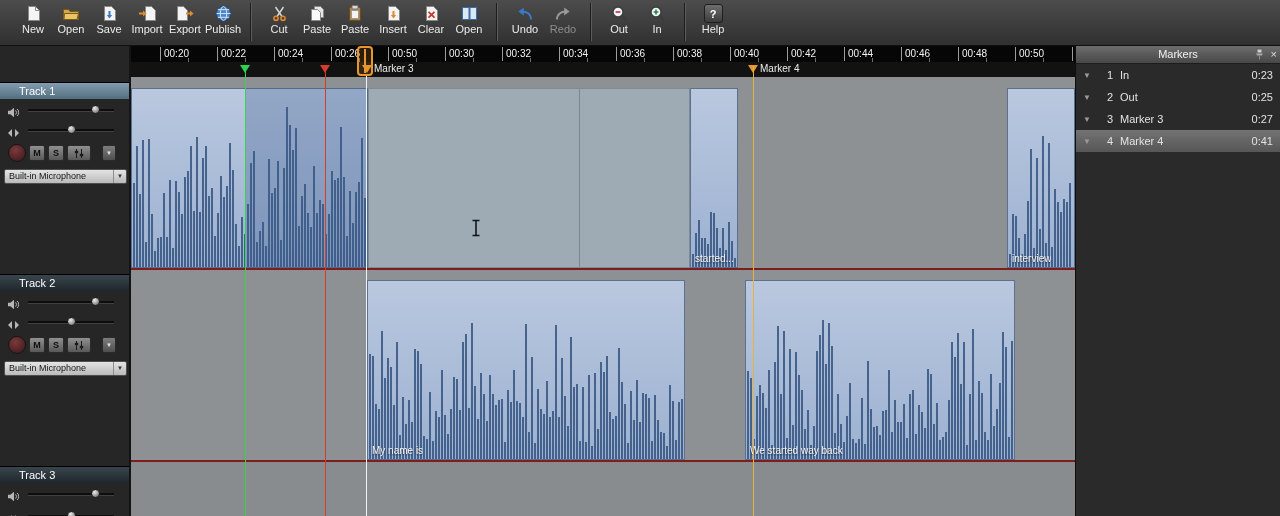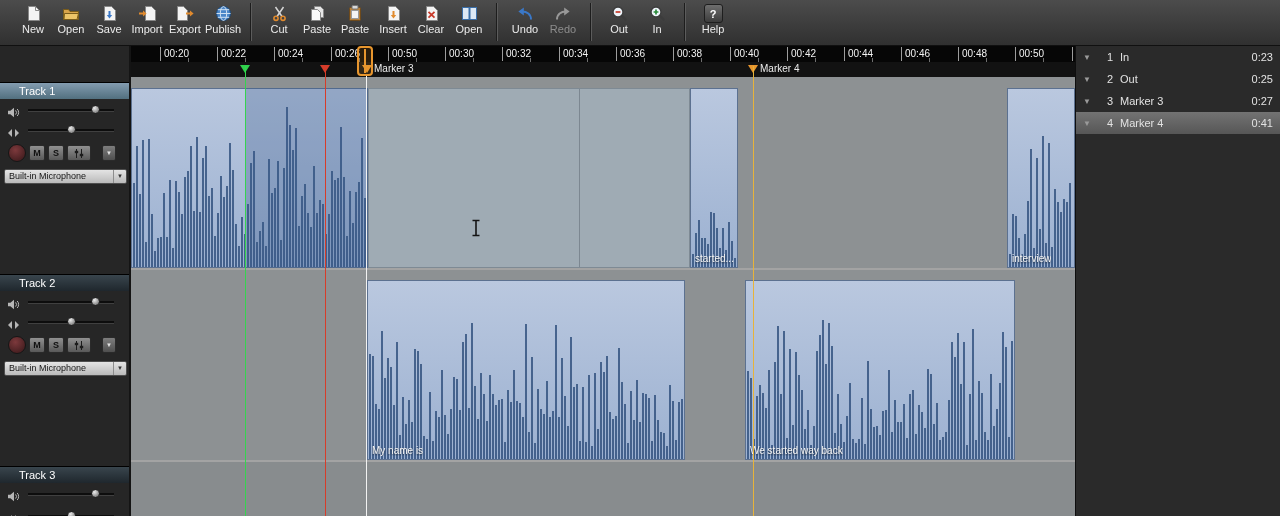--- a/index.html
+++ b/index.html
@@ -52,7 +52,7 @@
     font-size:6px;color:#333;display:flex;align-items:center;justify-content:center;}
 
   
-  .timeline{position:absolute;left:131px;top:46px;width:944px;height:470px;background:#a3a3a3;overflow:hidden;}
+  .timeline{position:absolute;left:131px;top:46px;width:944px;height:470px;background:#7f1d1d;overflow:hidden;}
   .ruler{position:absolute;left:0;top:0;width:944px;height:16px;background:#060606;overflow:hidden;}
   .tick{position:absolute;top:1px;height:14px;border-left:1px solid #9c9c9c;padding-left:3px;
     color:#f2f2f2;font-size:10px;line-height:14px;white-space:nowrap;}

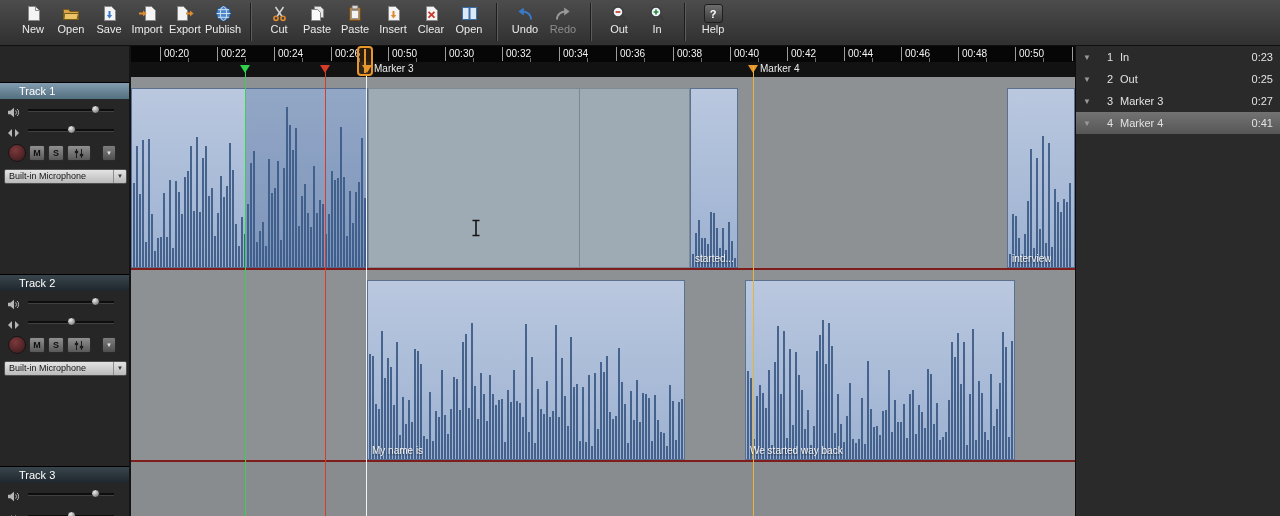--- a/index.html
+++ b/index.html
@@ -786,6 +786,15 @@
   </svg>
 
   <div class="mpanel">
+    <div class="mhead">
+      <span>Markers</span>
+      <span class="pin"><svg width="9" height="12" viewBox="0 0 9 12">
+            <rect x="2" y="1" width="5" height="4" fill="#cfcfcf" stroke="#5e5e5e"></rect>
+            <path d="M1 5.5h7l-1.2 2H2.2z" fill="#a8a8a8"></path>
+            <path d="M4.5 7.5v4" stroke="#8d8d8d"></path>
+          </svg></span>
+      <span class="closex"><span>×</span></span>
+    </div>
     <div class="mrow">
       <span class="disc">▼</span>
       <span class="num">1</span>

